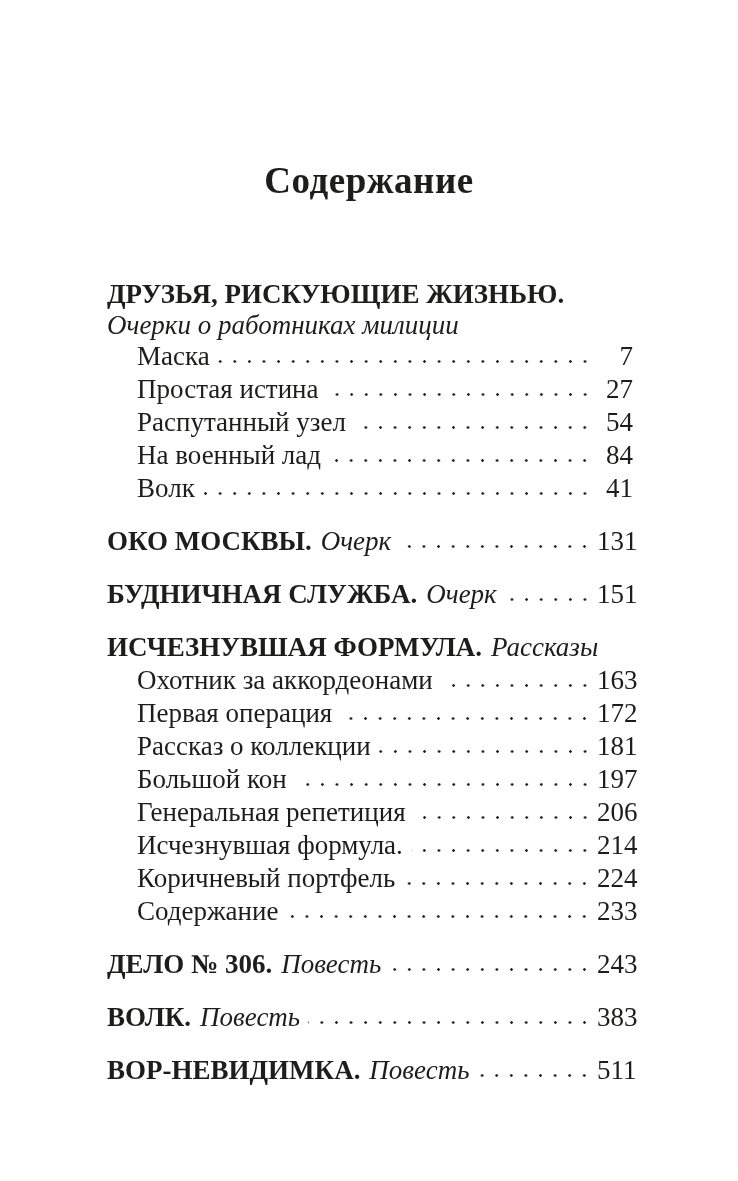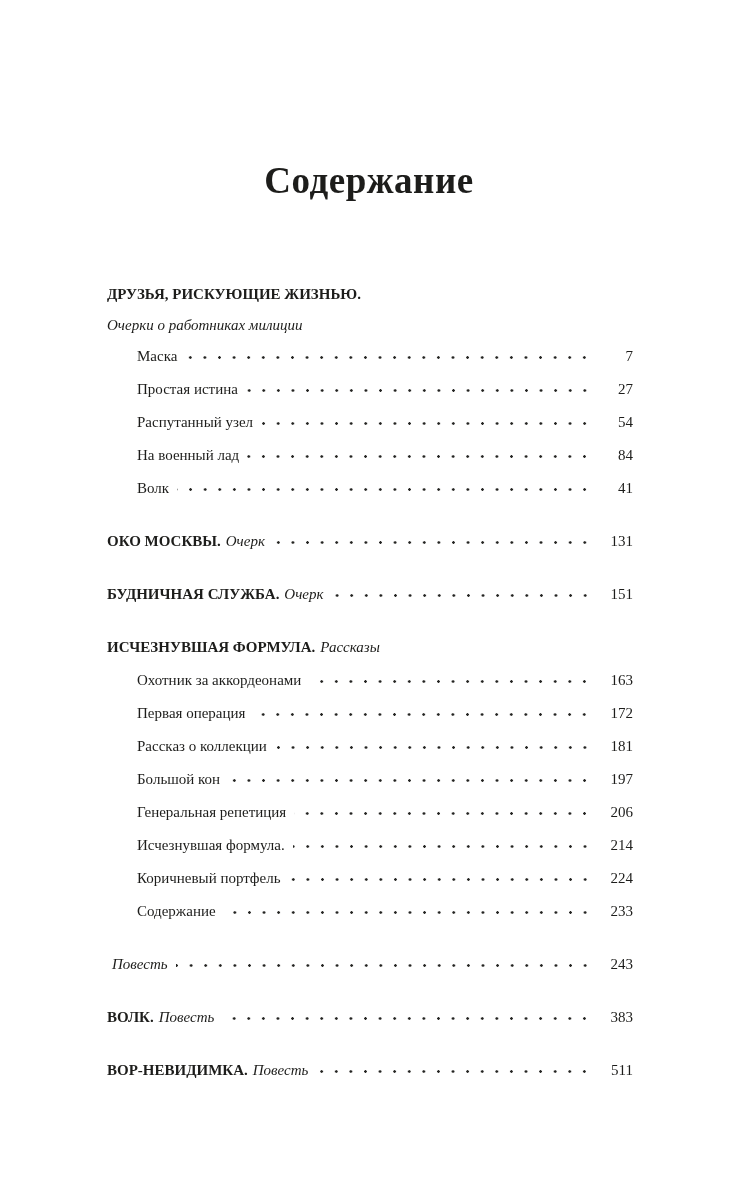--- a/index.html
+++ b/index.html
@@ -43,7 +43,7 @@
     display: flex;
     align-items: baseline;
     line-height: 33px;
-    font-size: 15px;
+    font-size: 27px;
   }
   .row.subtitle-row {
     line-height: 29px;

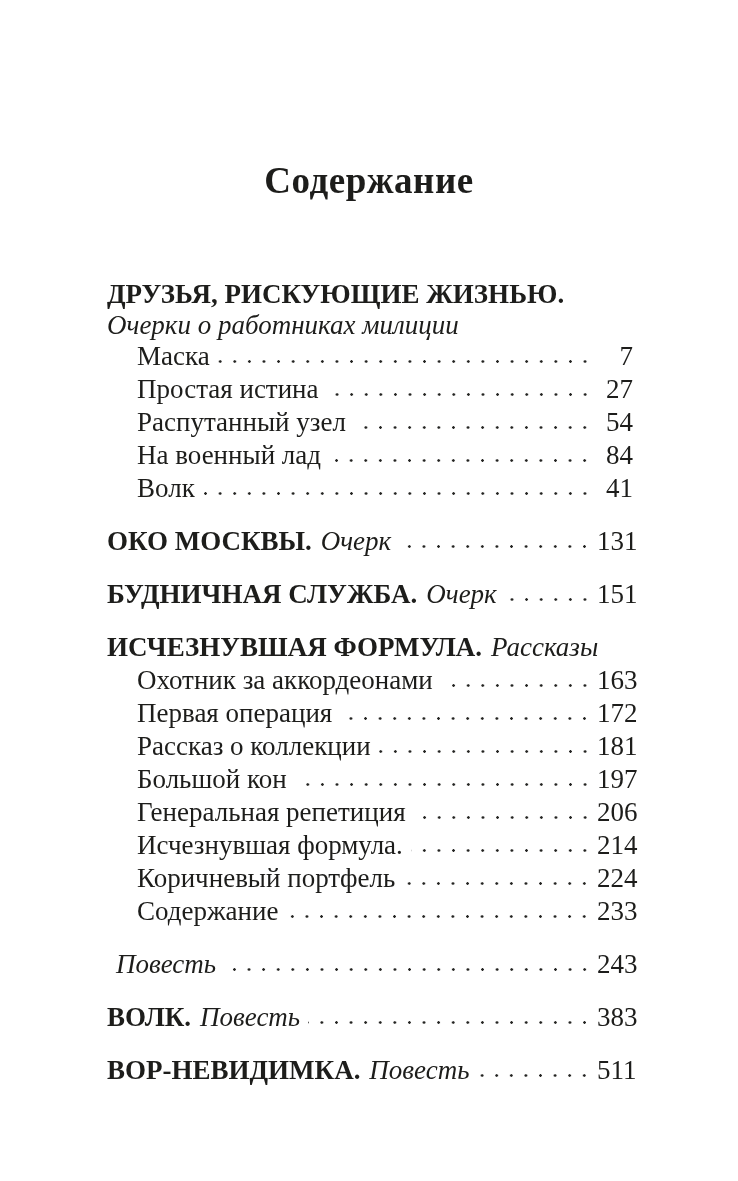--- a/index.html
+++ b/index.html
@@ -194,6 +194,7 @@
 
     <div class="section">
       <div class="row">
+        <span class="hdr">ДЕЛО № 306.</span>
         <span class="sub inline">Повесть</span>
         <span class="dots"></span>
         <span class="pg">243</span>

